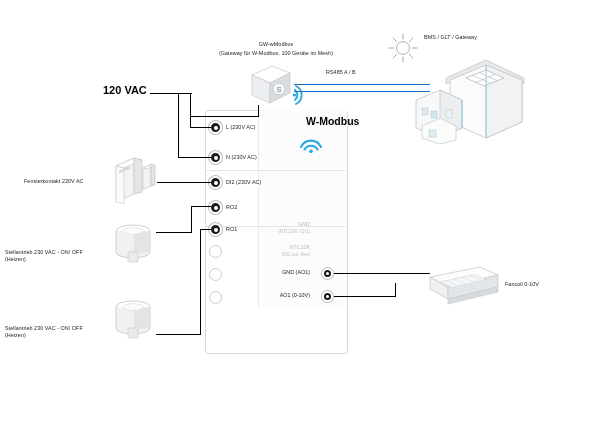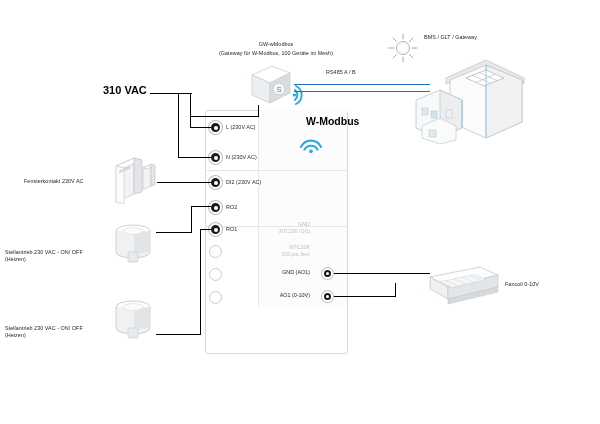--- a/index.html
+++ b/index.html
@@ -191,7 +191,7 @@
   <div class="term-lbl" style="left:240px; top:292px; width:70px;">AO1 (0-10V)</div>
   <div class="term-out" style="left:322px; top:291px;"></div>
 
-  <div class="big" style="left:103px; top:84px;">310 VAC</div>
+  <div class="big" style="left:103px; top:84px;">120 VAC</div>
 
   <div class="wire wire-h" style="left:150px; top:93px; width:42px;"></div>
   <div class="wire wire-v" style="left:190px; top:93px; height:35px;"></div>

